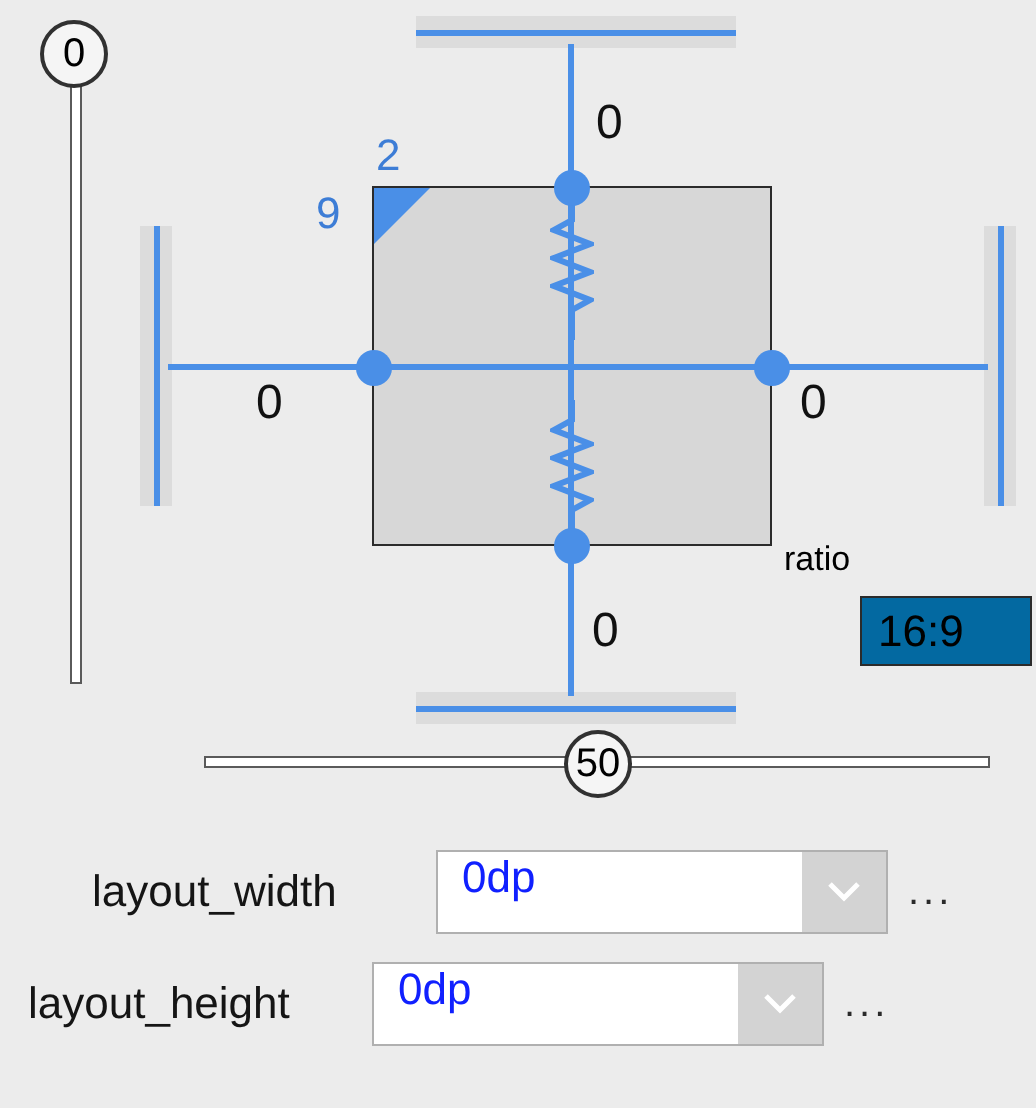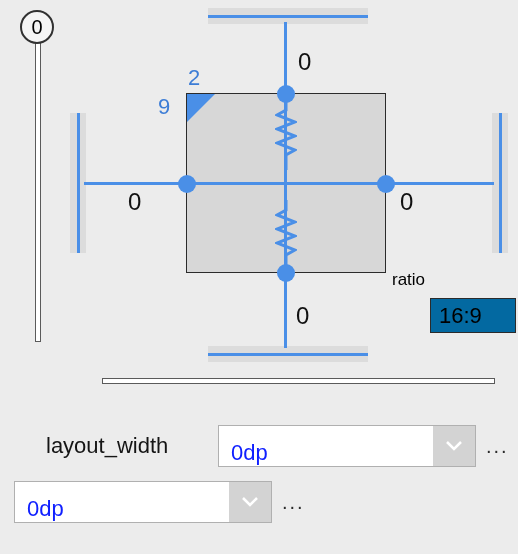--- a/index.html
+++ b/index.html
@@ -261,6 +261,7 @@
   <input class="ratio-input" value="16:9" style="">
 
   <div class="hslider-track"></div>
+  <div class="hslider-knob">50</div>
 </div>
 
 <div class="prop-row row1">

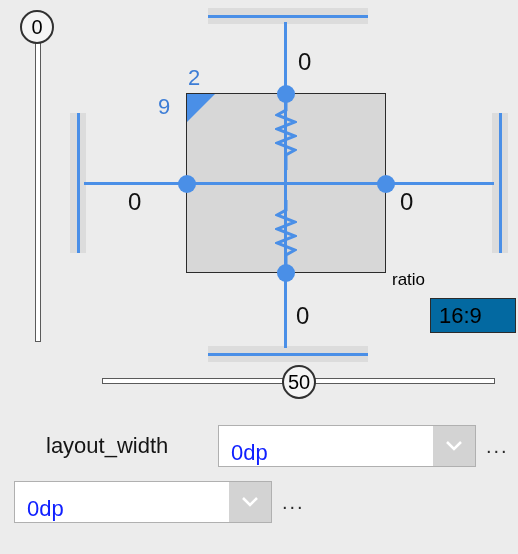--- a/index.html
+++ b/index.html
@@ -177,11 +177,11 @@
   }
   .prop-select {
     position: relative;
-    width: 258px; height: 42px;
+    width: 226px; height: 42px;
     background: #fff;
     border: 1px solid #b0b0b0;
     display: flex;
-    align-items: flex-end;
+    align-items: flex-start;
   }
   .prop-select .val {
     flex: 1;

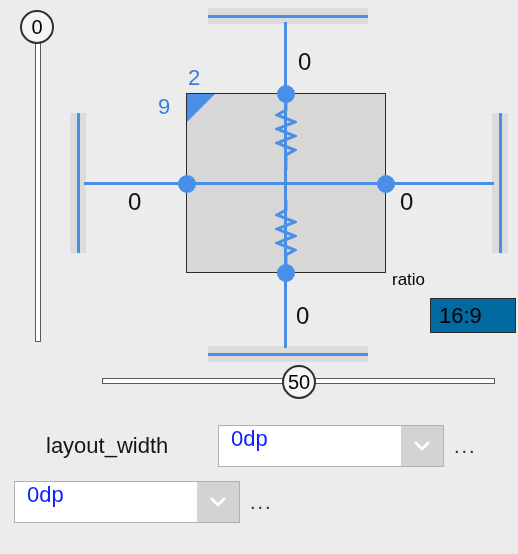--- a/index.html
+++ b/index.html
@@ -278,6 +278,7 @@
 </div>
 
 <div class="prop-row row2">
+  <div class="prop-label">layout_height</div>
   <div class="prop-select">
     <div class="val">0dp</div>
     <div class="arrow">

